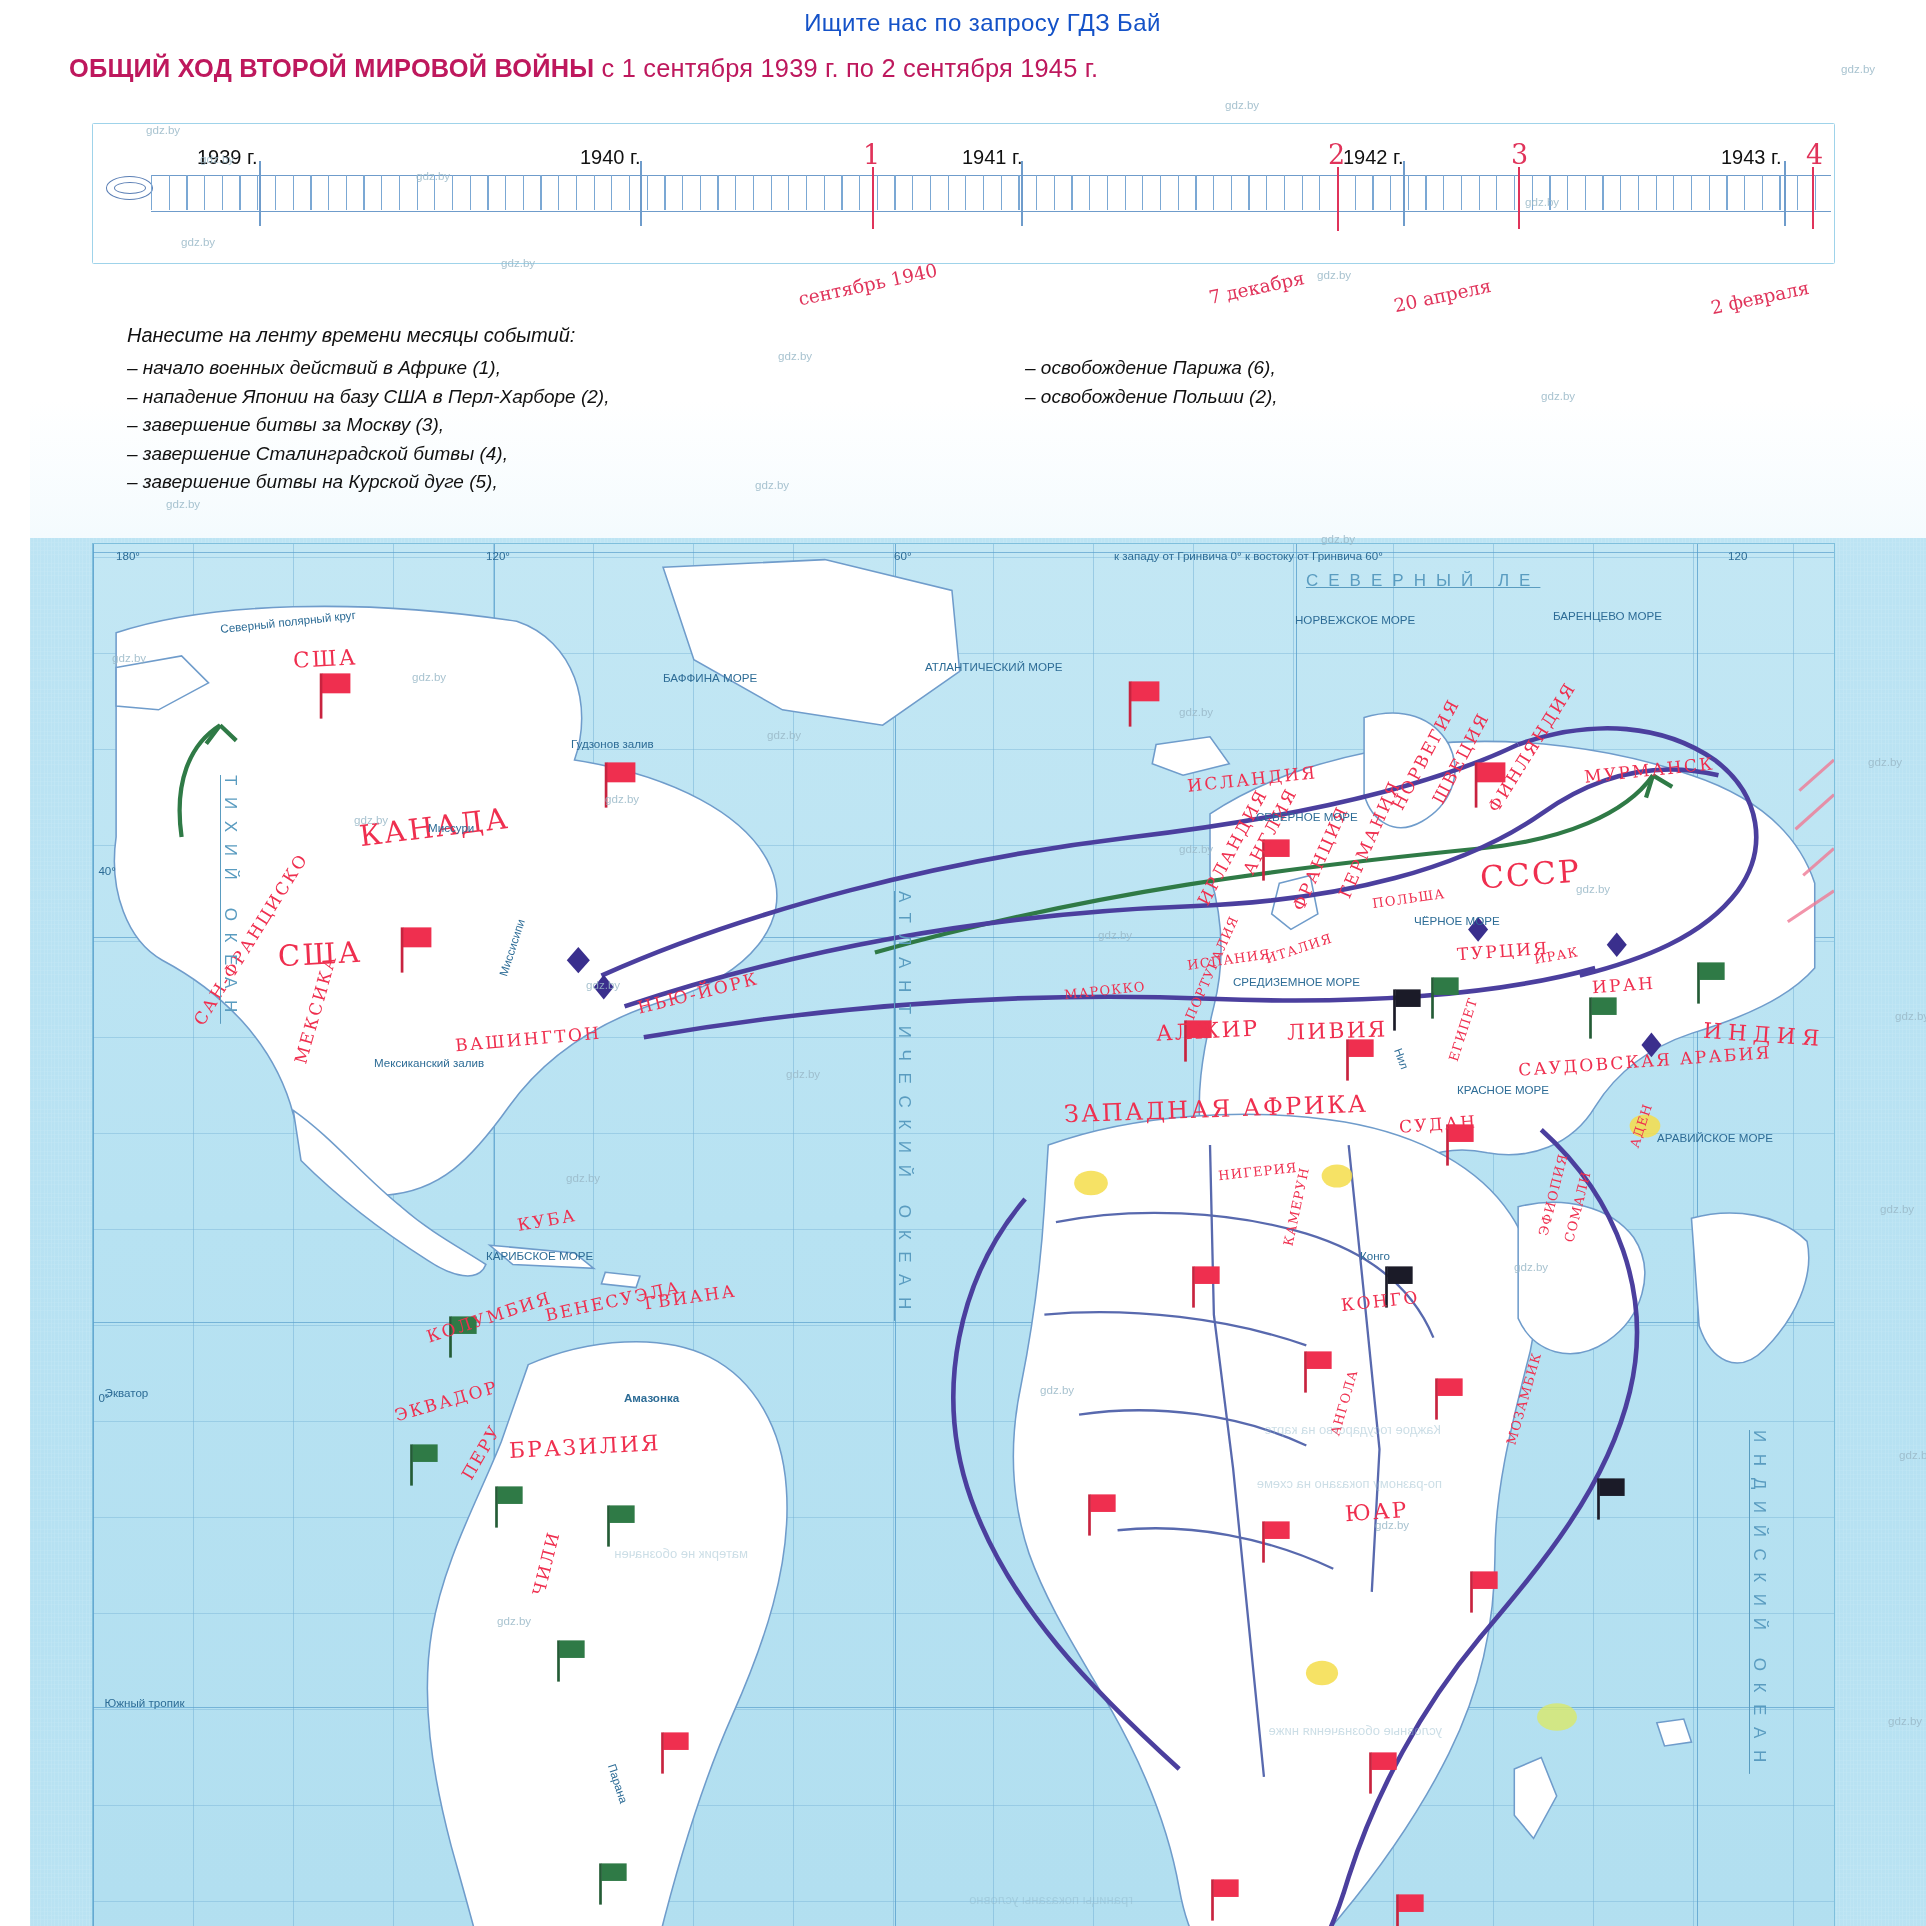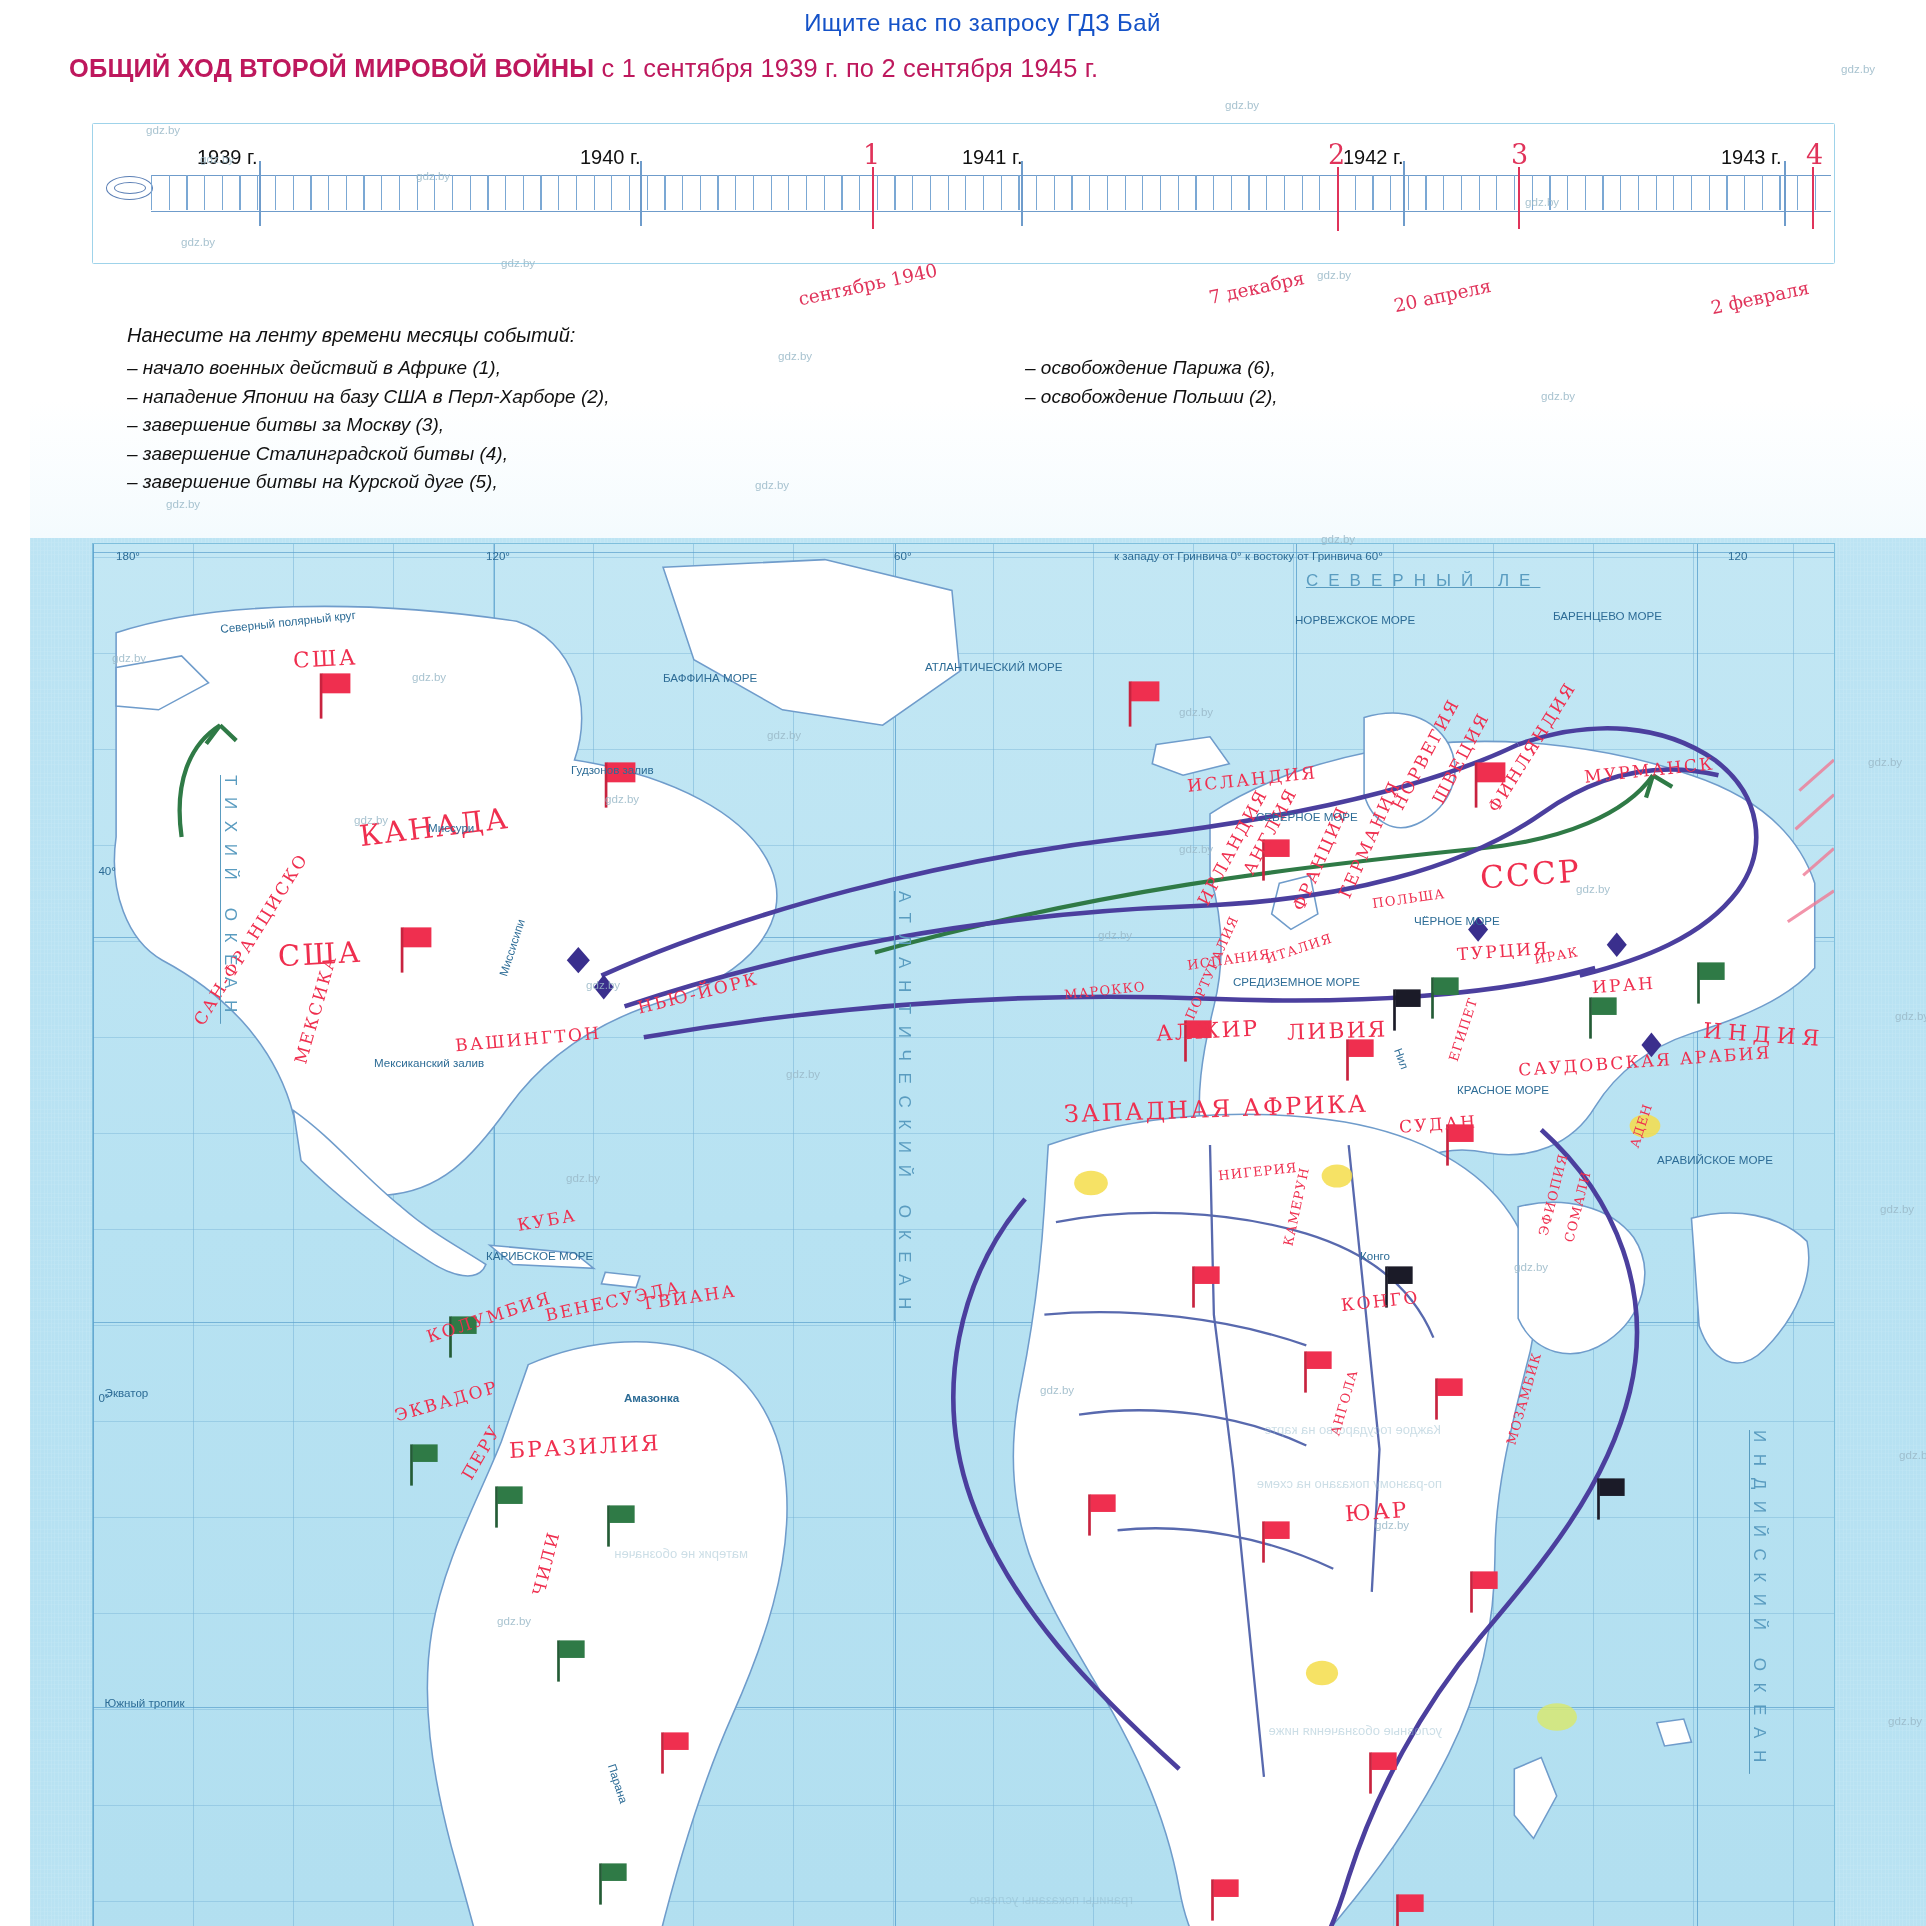--- a/index.html
+++ b/index.html
@@ -550,7 +550,7 @@
     <div class="maplbl" style="left:1364px;top:539px;">КРАСНОЕ МОРЕ</div>
     <div class="maplbl" style="left:1564px;top:609px;">АРАВИЙСКОЕ МОРЕ</div>
     <div class="maplbl" style="left:393px;top:705px;">КАРИБСКОЕ МОРЕ</div>
-    <div class="maplbl" style="left:478px;top:193px;margin-top:26px;">Гудзонов залив</div>
+    <div class="maplbl" style="left:478px;top:193px;">Гудзонов залив</div>
     <div class="maplbl" style="left:281px;top:512px;">Мексиканский залив</div>
     <div class="maplbl" style="left:389px;top:397px;transform:rotate(-72deg);">Миссисипи</div>
     <div class="maplbl" style="left:335px;top:277px;">Миссури</div>

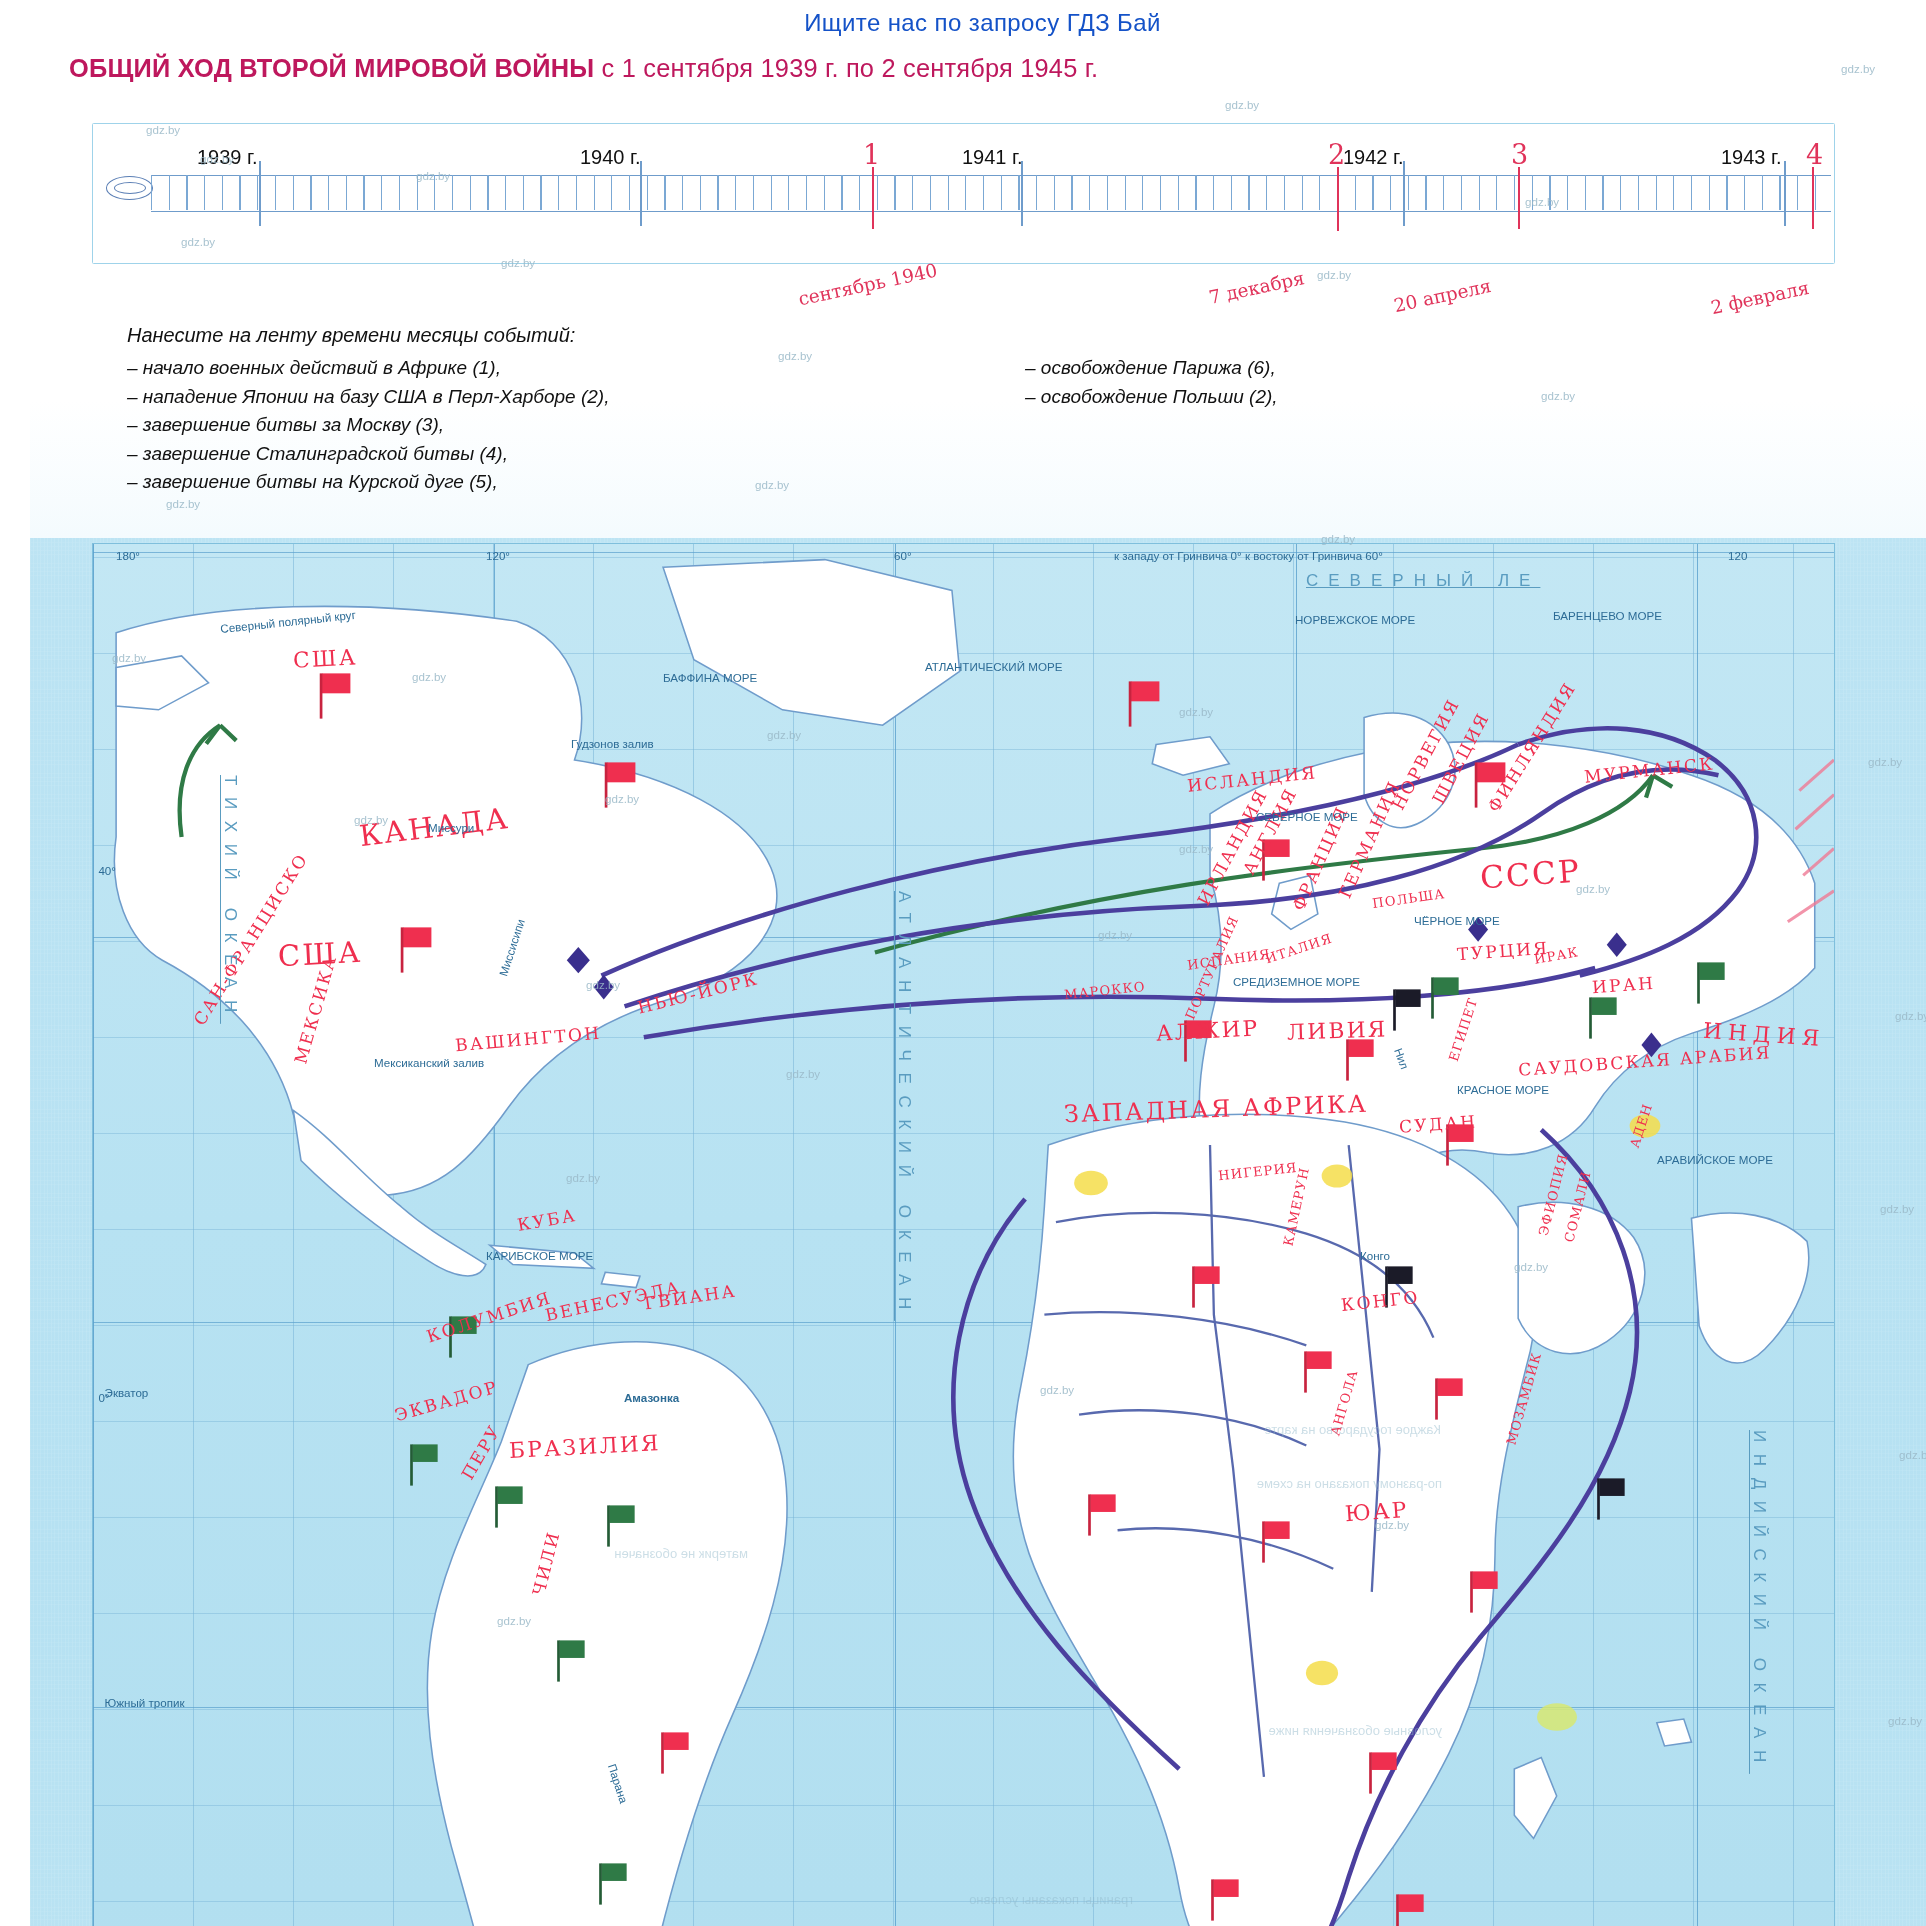--- a/index.html
+++ b/index.html
@@ -548,7 +548,7 @@
     <div class="maplbl" style="left:1140px;top:431px;">СРЕДИЗЕМНОЕ МОРЕ</div>
     <div class="maplbl" style="left:1321px;top:370px;">ЧЁРНОЕ МОРЕ</div>
     <div class="maplbl" style="left:1364px;top:539px;">КРАСНОЕ МОРЕ</div>
-    <div class="maplbl" style="left:1564px;top:609px;">АРАВИЙСКОЕ МОРЕ</div>
+    <div class="maplbl" style="left:1564px;top:587px;">АРАВИЙСКОЕ МОРЕ</div>
     <div class="maplbl" style="left:393px;top:705px;">КАРИБСКОЕ МОРЕ</div>
     <div class="maplbl" style="left:478px;top:193px;">Гудзонов залив</div>
     <div class="maplbl" style="left:281px;top:512px;">Мексиканский залив</div>

